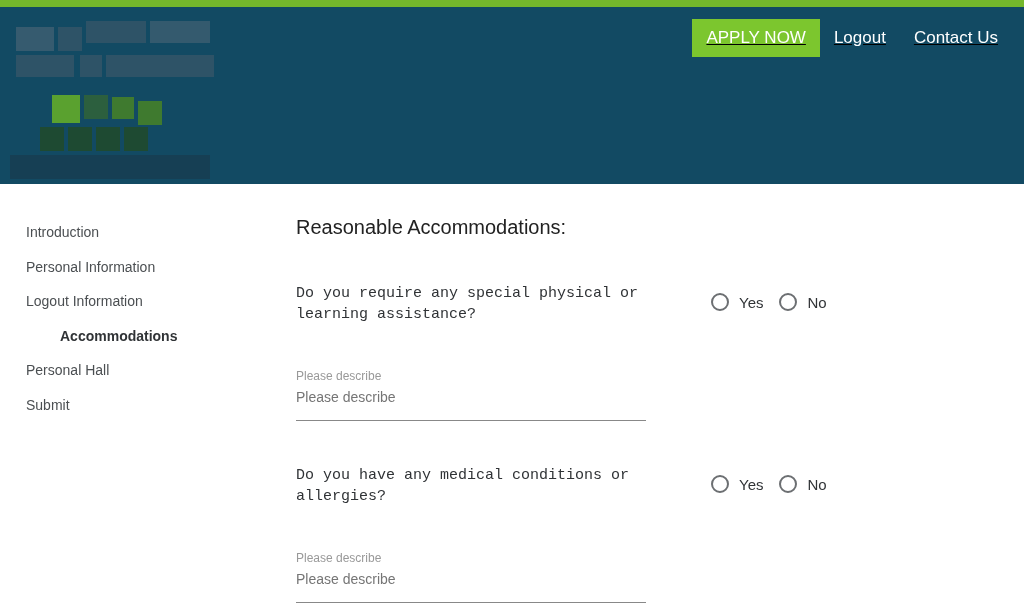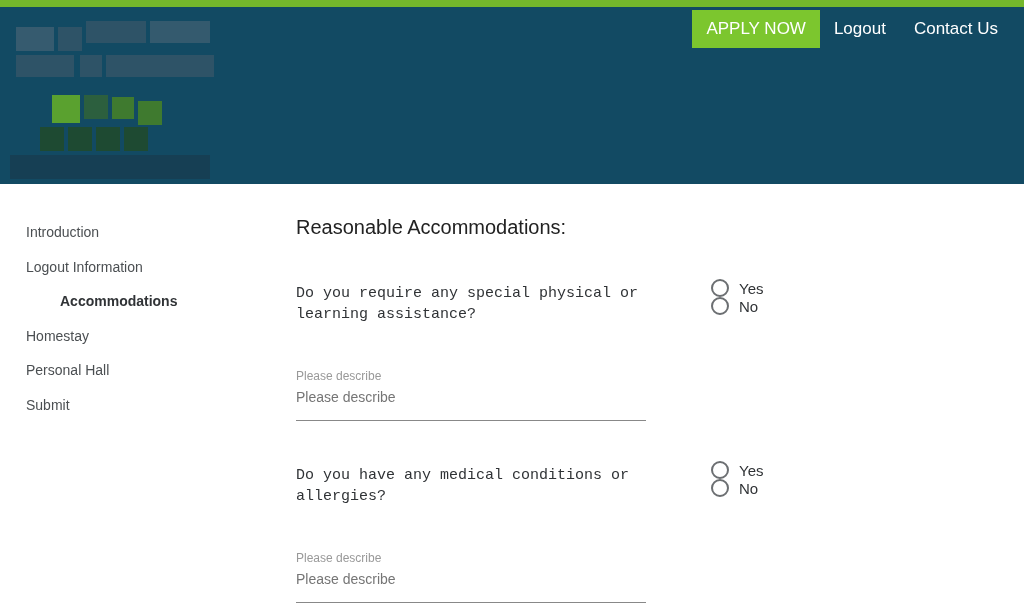--- a/index.html
+++ b/index.html
@@ -12,10 +12,11 @@
   }
   .header-nav {
     position: absolute;
-    top: 3px;
+    top: 12px;
     right: 12px;
     display: flex;
     align-items: flex-end;
+    text-decoration: underline;
   }
   .header-nav .btn {
     color: #fff;

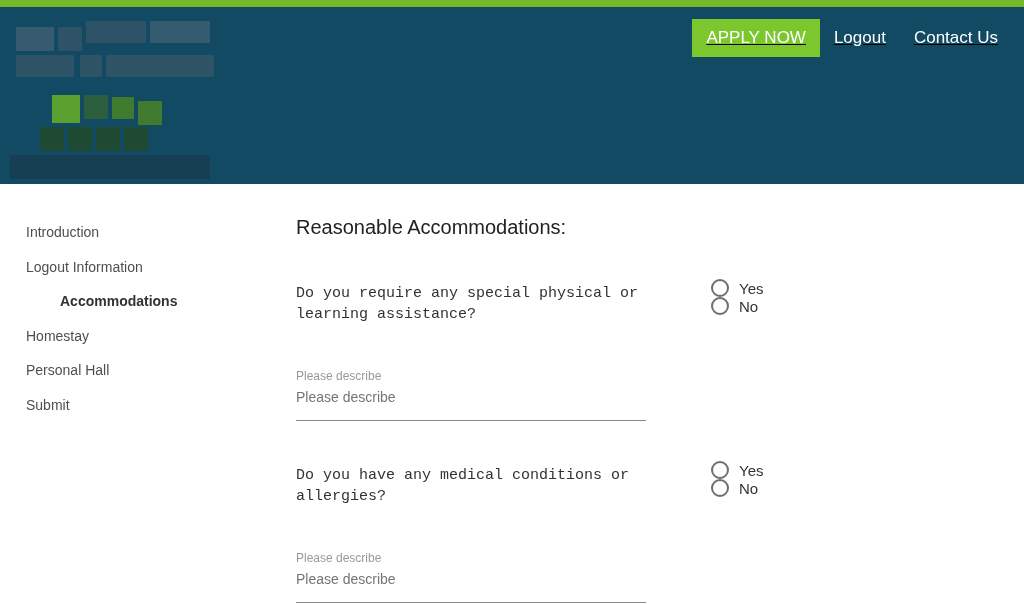--- a/index.html
+++ b/index.html
@@ -136,6 +136,7 @@
 <div class="content">
   <nav class="sidebar">
     <div class="item">Introduction</div>
+    <div class="item">Personal Information</div>
     <div class="item">Logout Information</div>
     <div class="item active">Accommodations</div>
     <div class="item">Homestay</div>

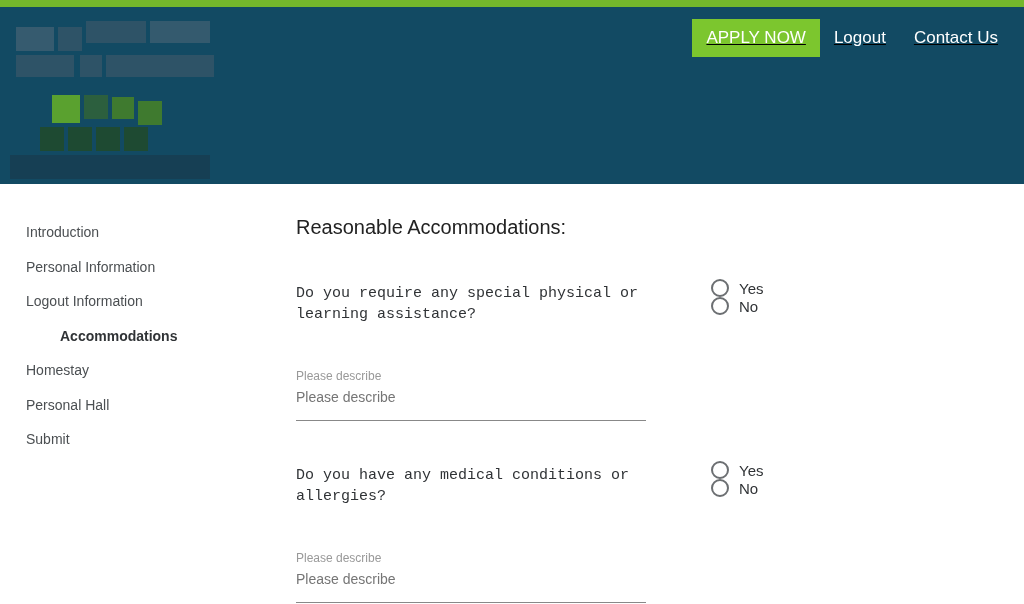--- a/index.html
+++ b/index.html
@@ -76,7 +76,7 @@
     padding-top: 4px;
     font-family: Liberation Mono, monospace;
   }
-  .radios { display: flex; flex-direction: column; margin-left: 0; }
+  .radios { display: flex; flex-direction: row; gap: 16px; margin-left: 0; }
   .radio { display: flex; align-items: center; gap: 10px; cursor: pointer; }
   .radio-circle {
     width: 18px; height: 18px; border: 2px solid #6c6f72; border-radius: 50%;

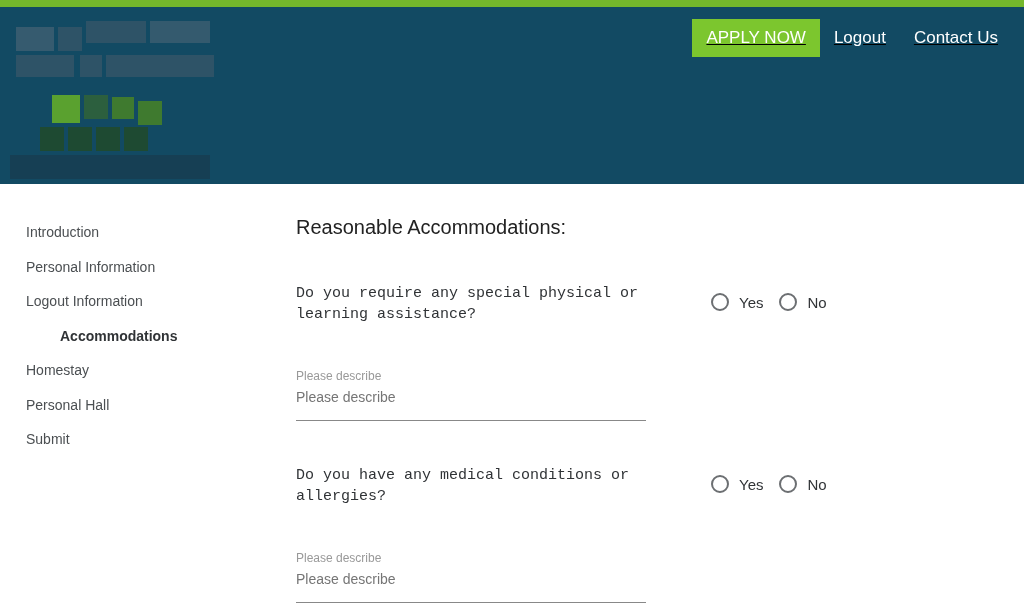--- a/index.html
+++ b/index.html
@@ -139,7 +139,6 @@
     <div class="item">Personal Information</div>
     <div class="item">Logout Information</div>
     <div class="item active">Accommodations</div>
-    <div class="item">Homestay</div>
     <div class="item">Personal Hall</div>
     <div class="item">Submit</div>
   </nav>

